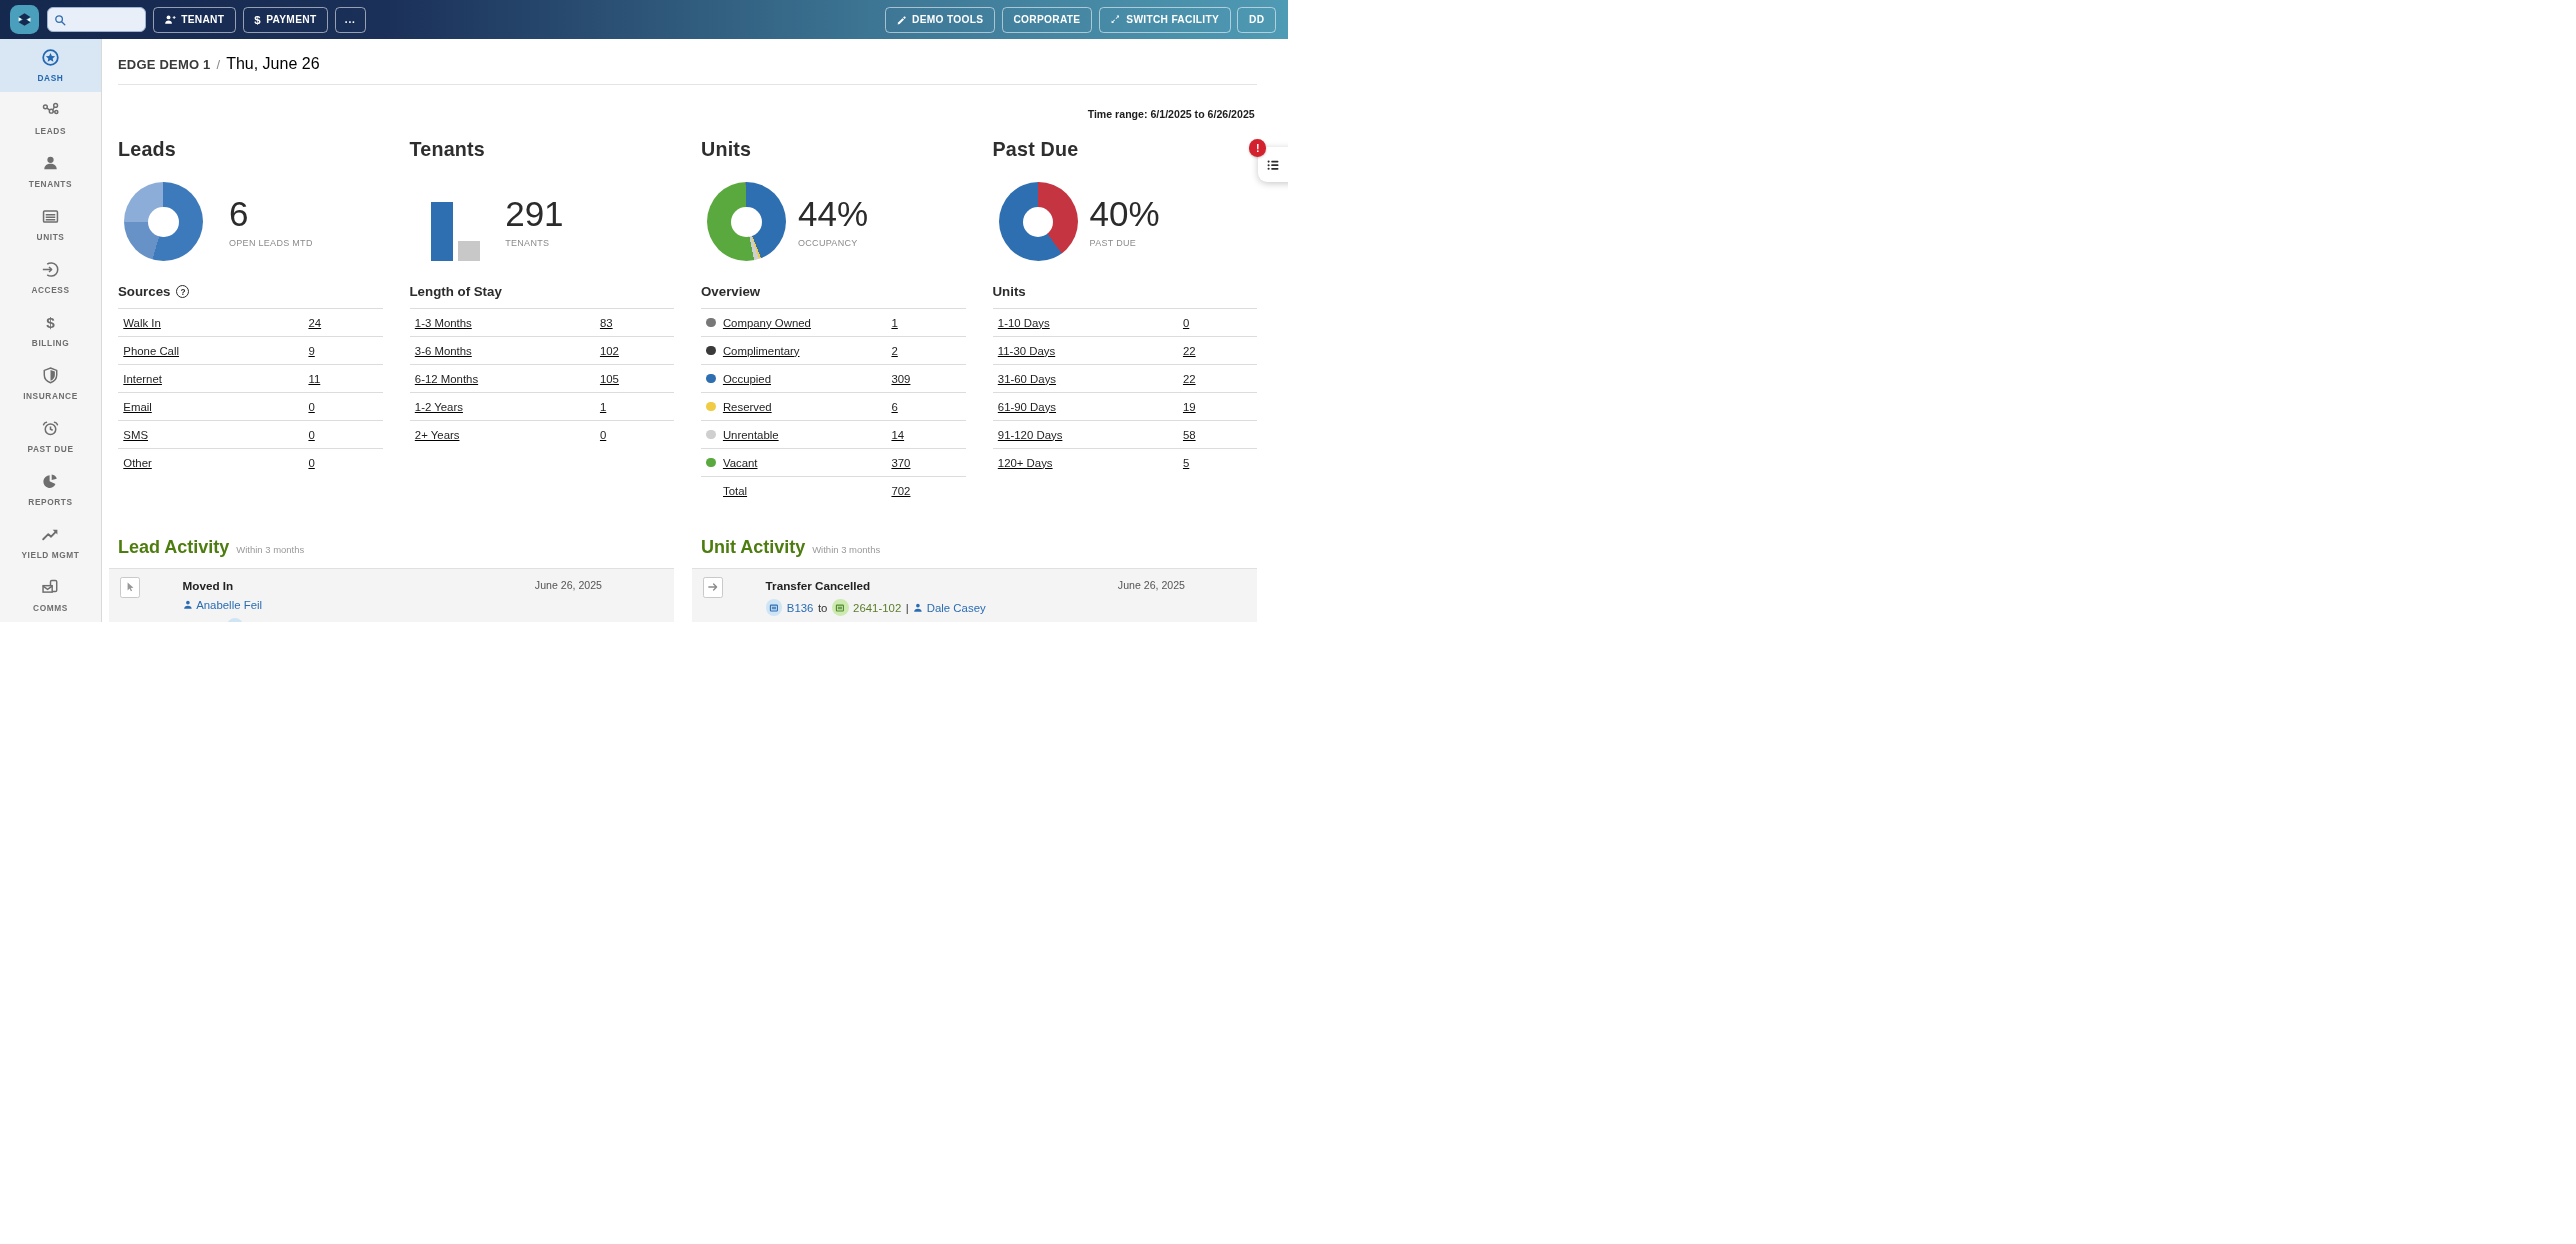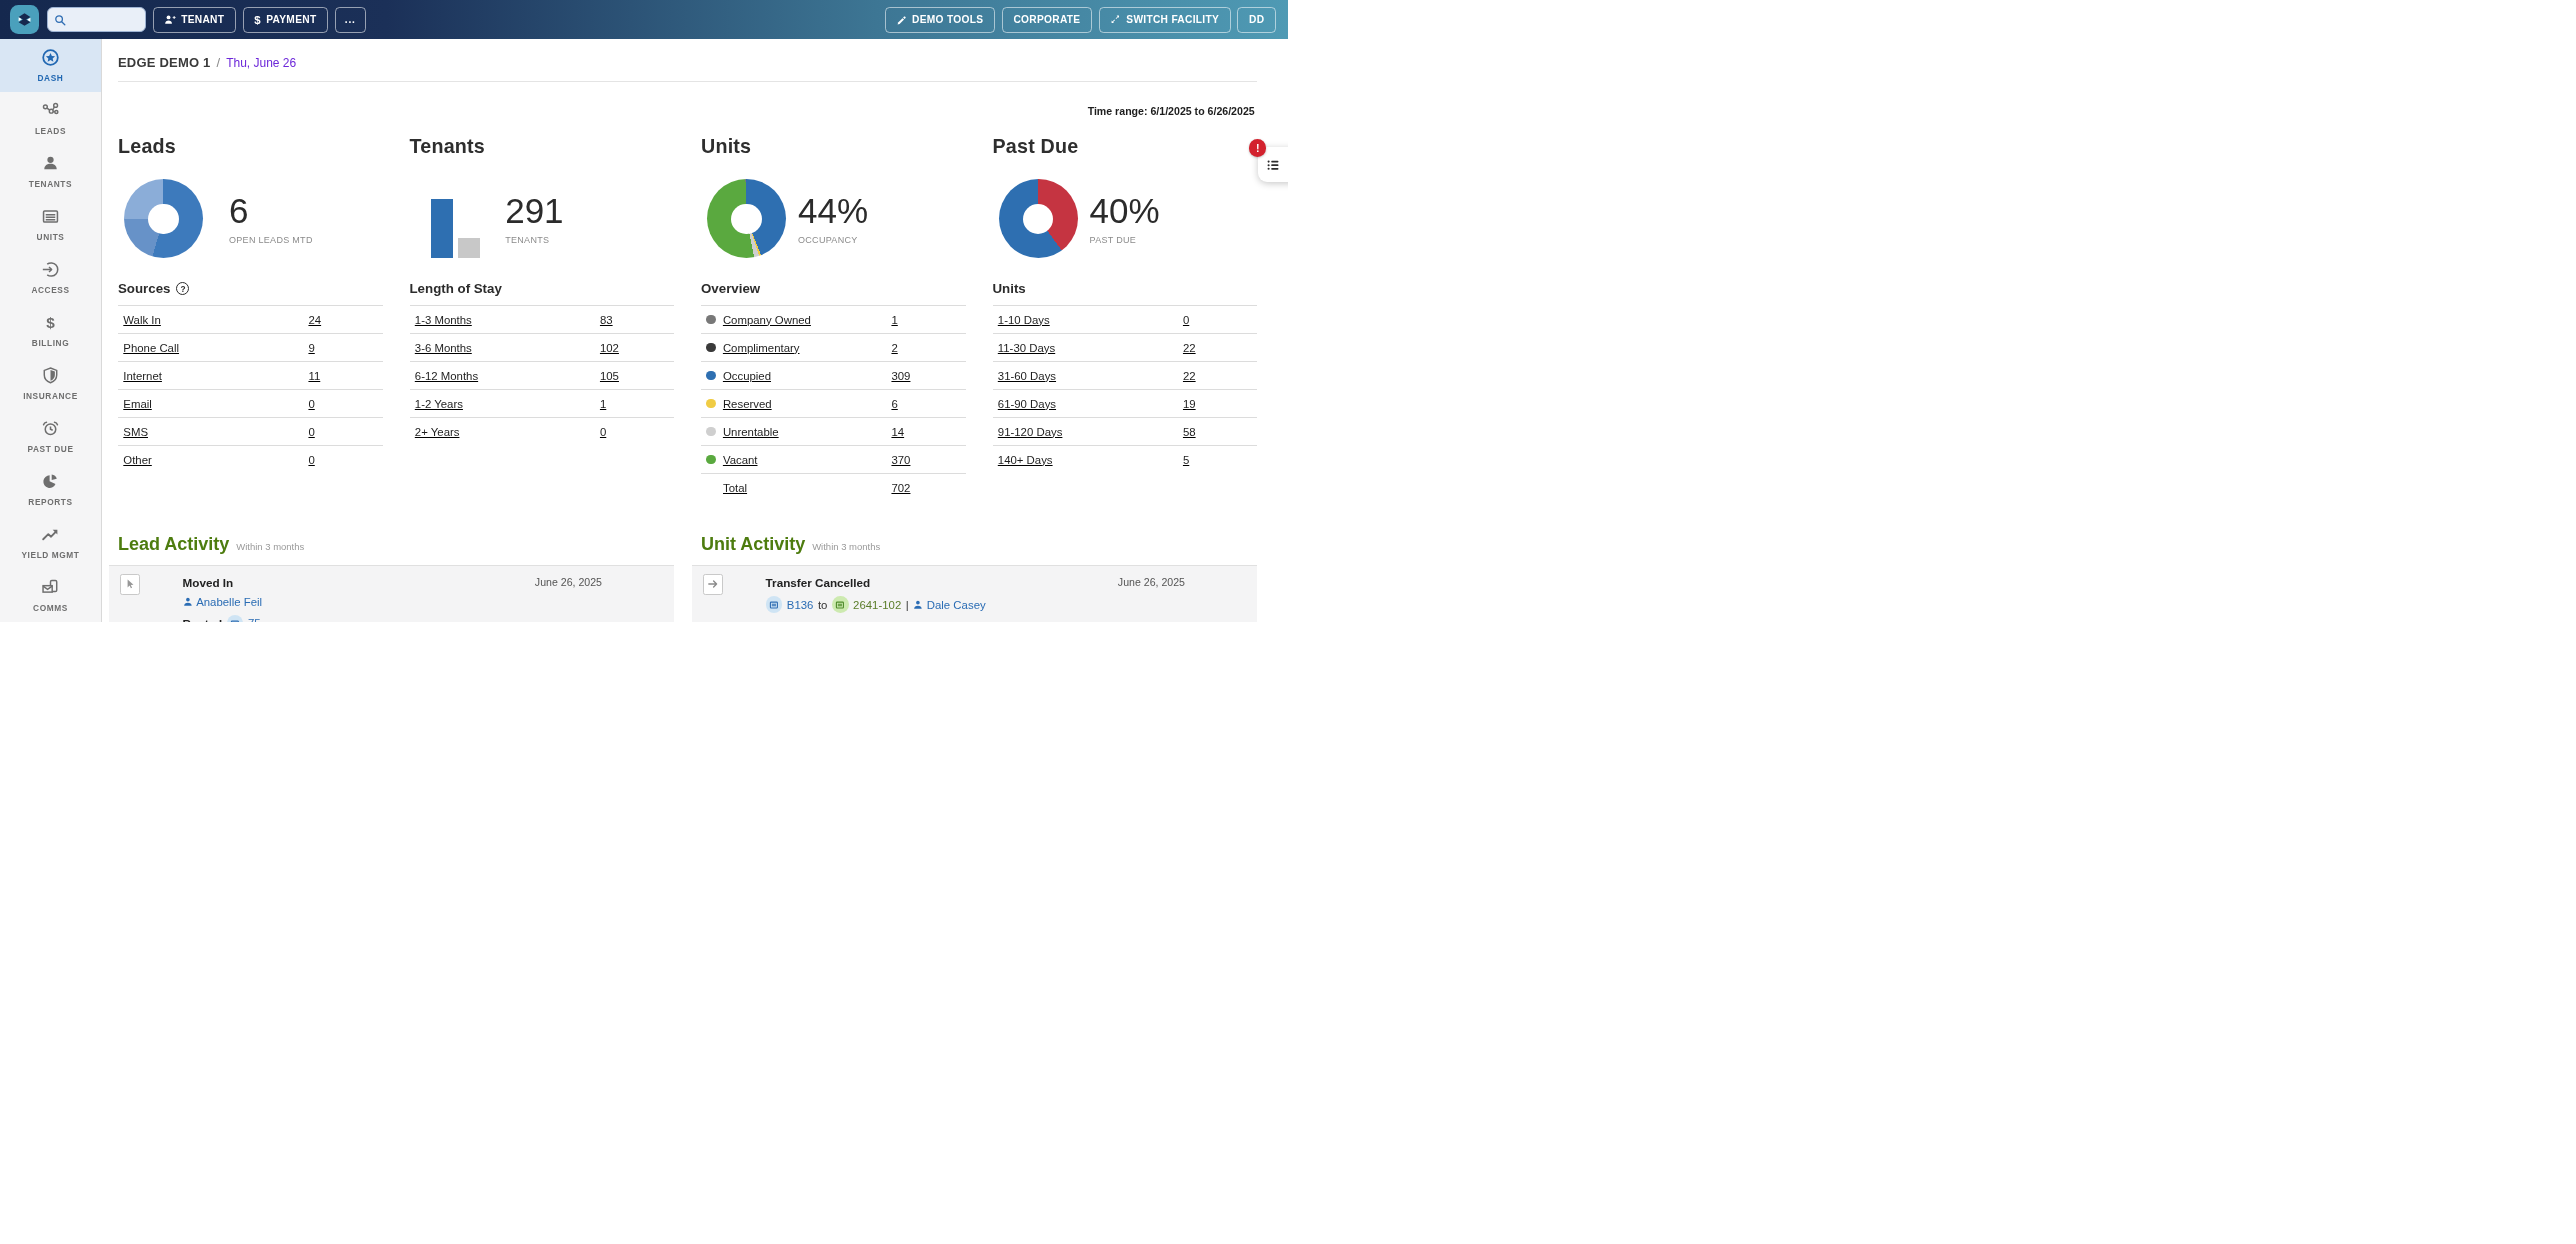--- a/index.html
+++ b/index.html
@@ -36,7 +36,7 @@
 
   .page-head { padding-top:16px; display:flex; align-items:baseline; gap:6px; }
   .facility { font-size:13px; font-weight:800; color:#3a3a3a; letter-spacing:0.2px; }
-  .head-date { font-size:12px; color:#6d28d9; }
+  .head-date { font-size:16px; color:#000000; }
   .head-sep { font-size:13px; color:#8a8a8a; }
   .head-rule { border-bottom:0.8px solid #e4e4e4; margin-top:11.4px; }
 

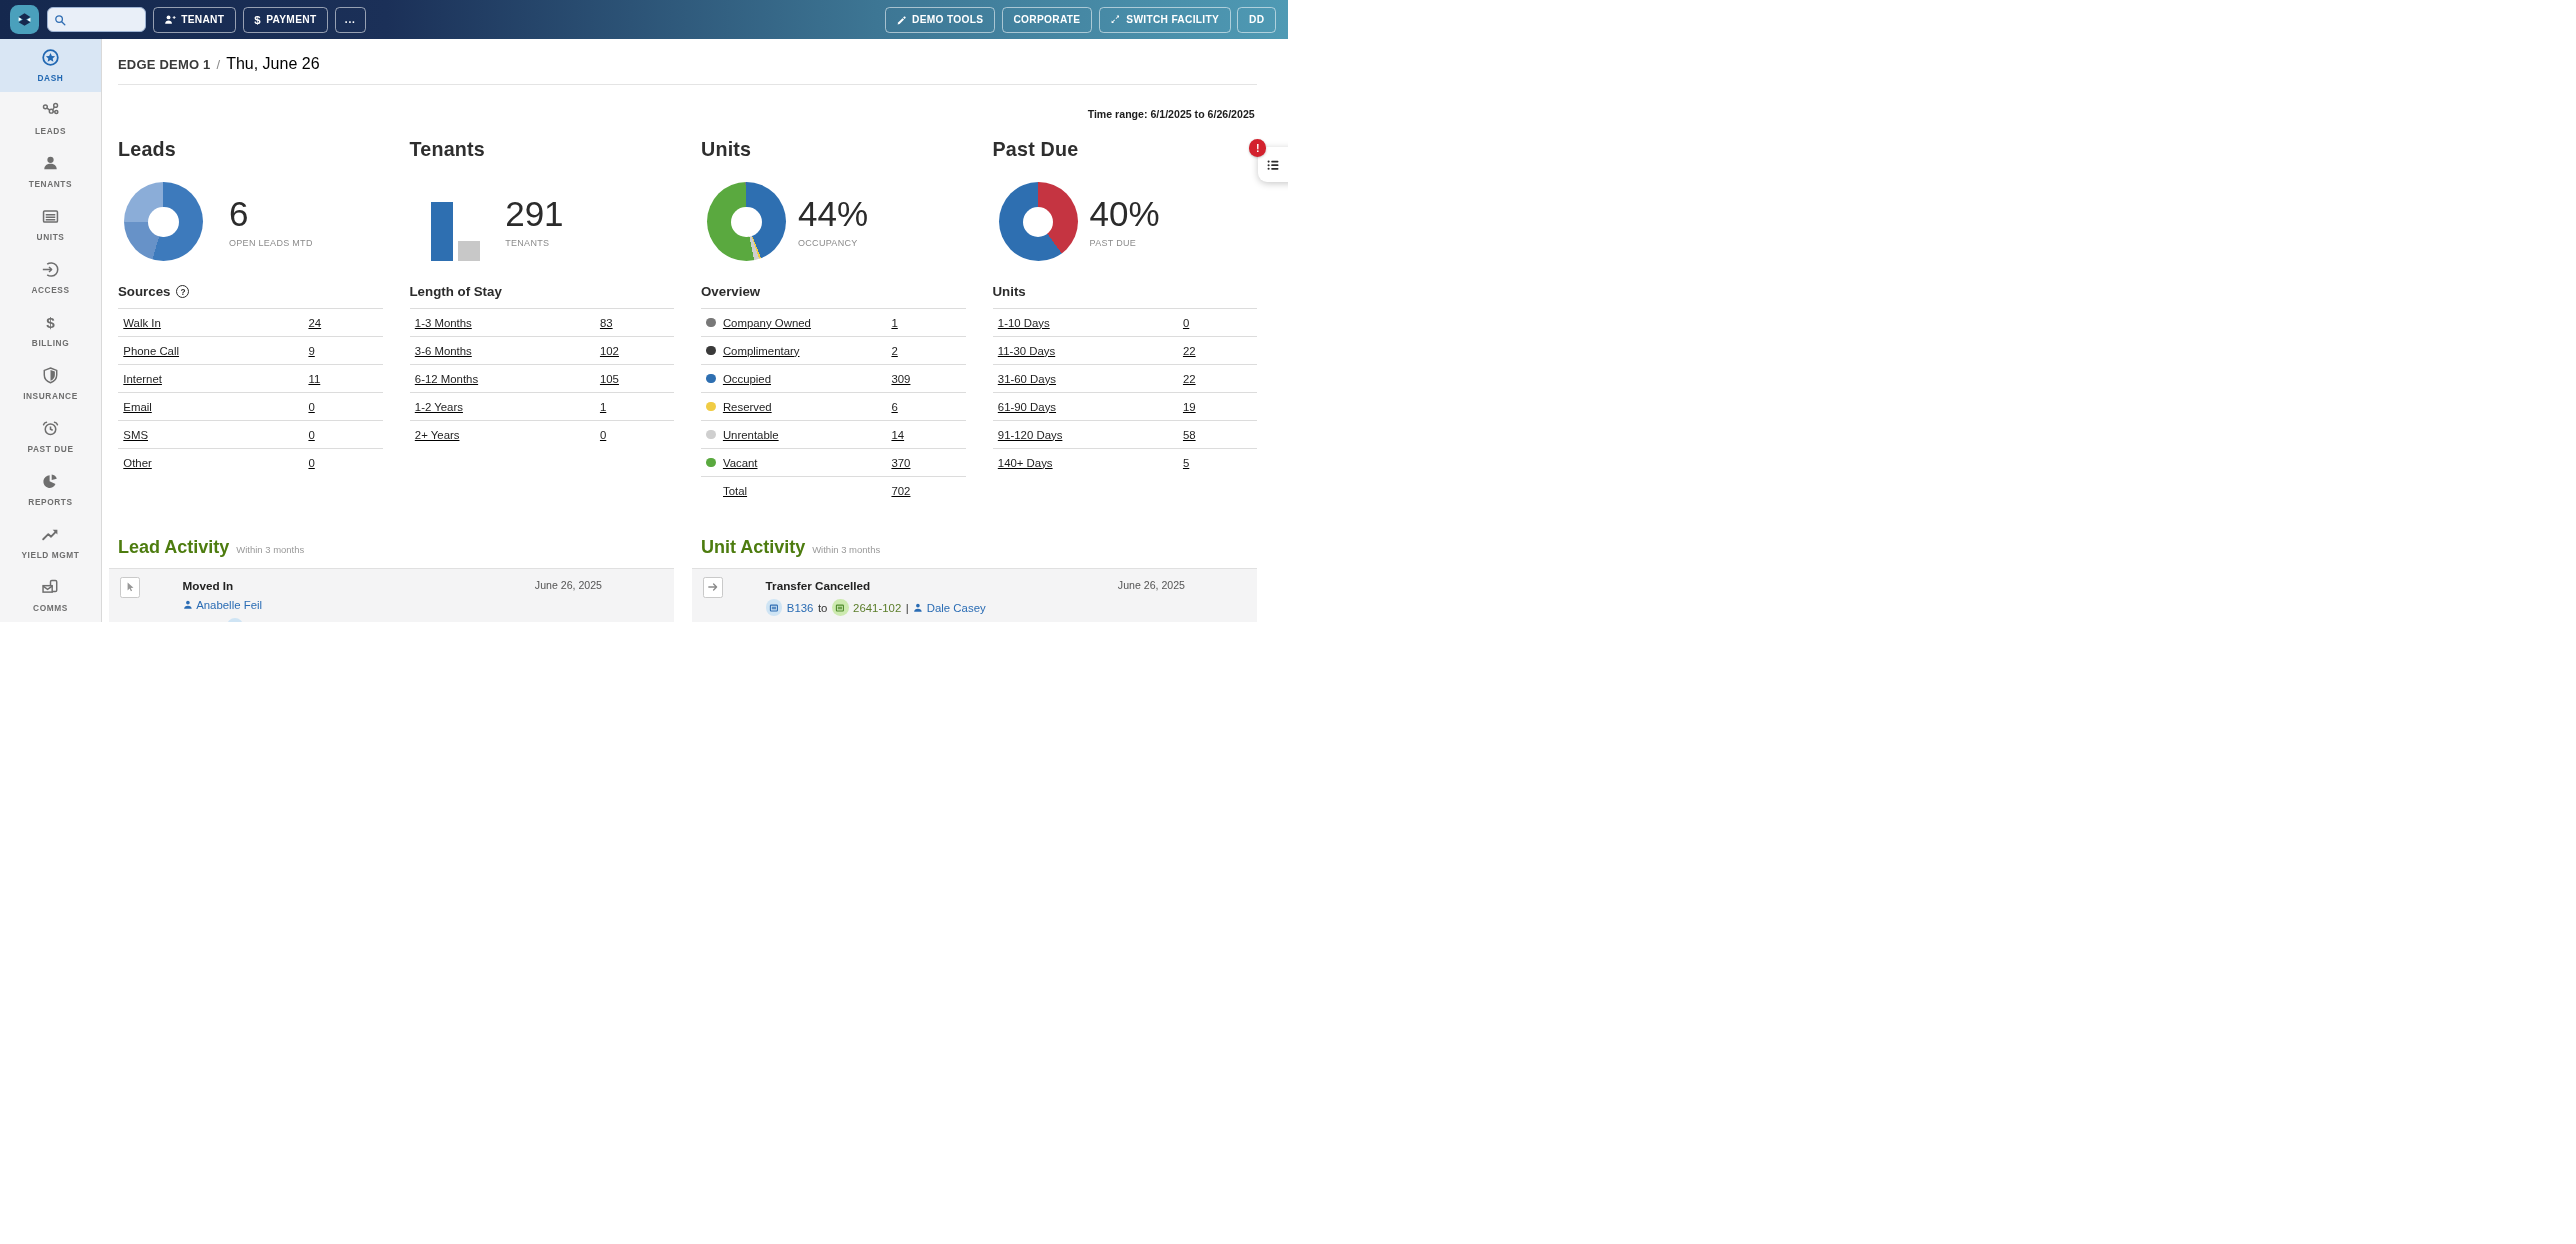--- a/index.html
+++ b/index.html
@@ -482,7 +482,7 @@
             </div>
             <div class="trow">
               <span class="tlab">
-                <span>140+ Days</span>
+                <span>120+ Days</span>
               </span>
               <span class="tval">5</span>
             </div>

